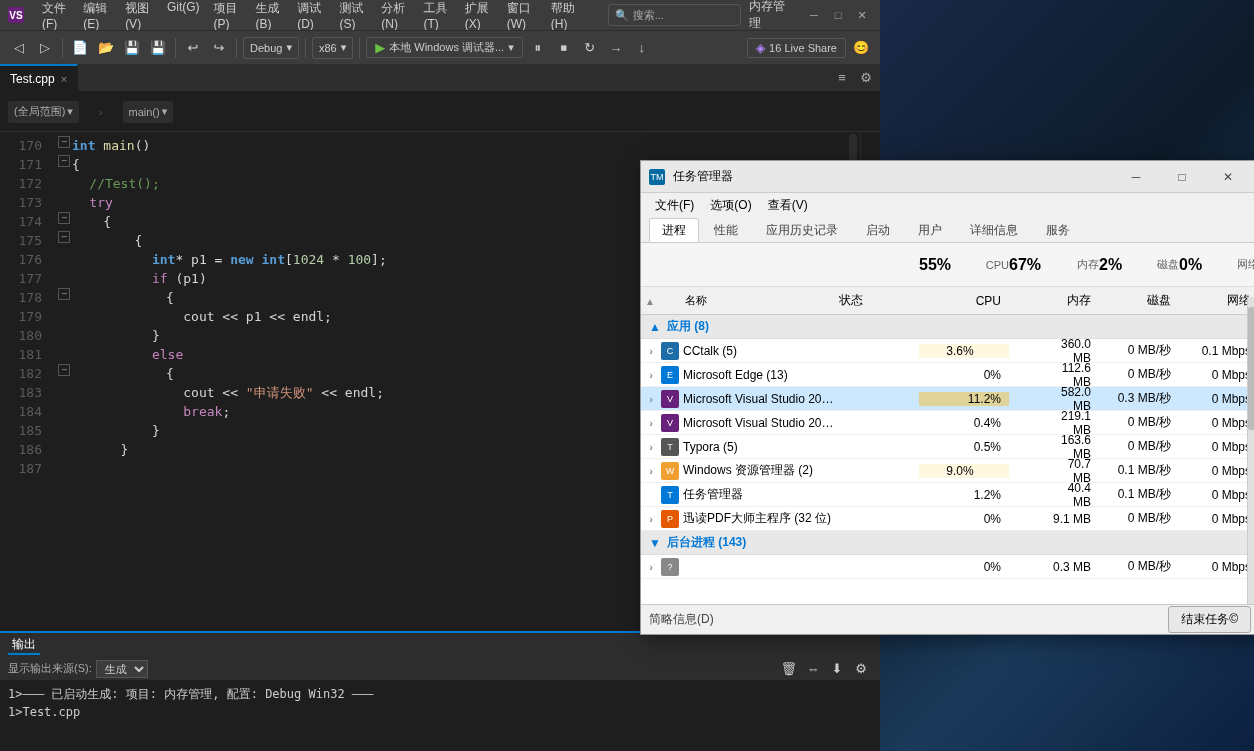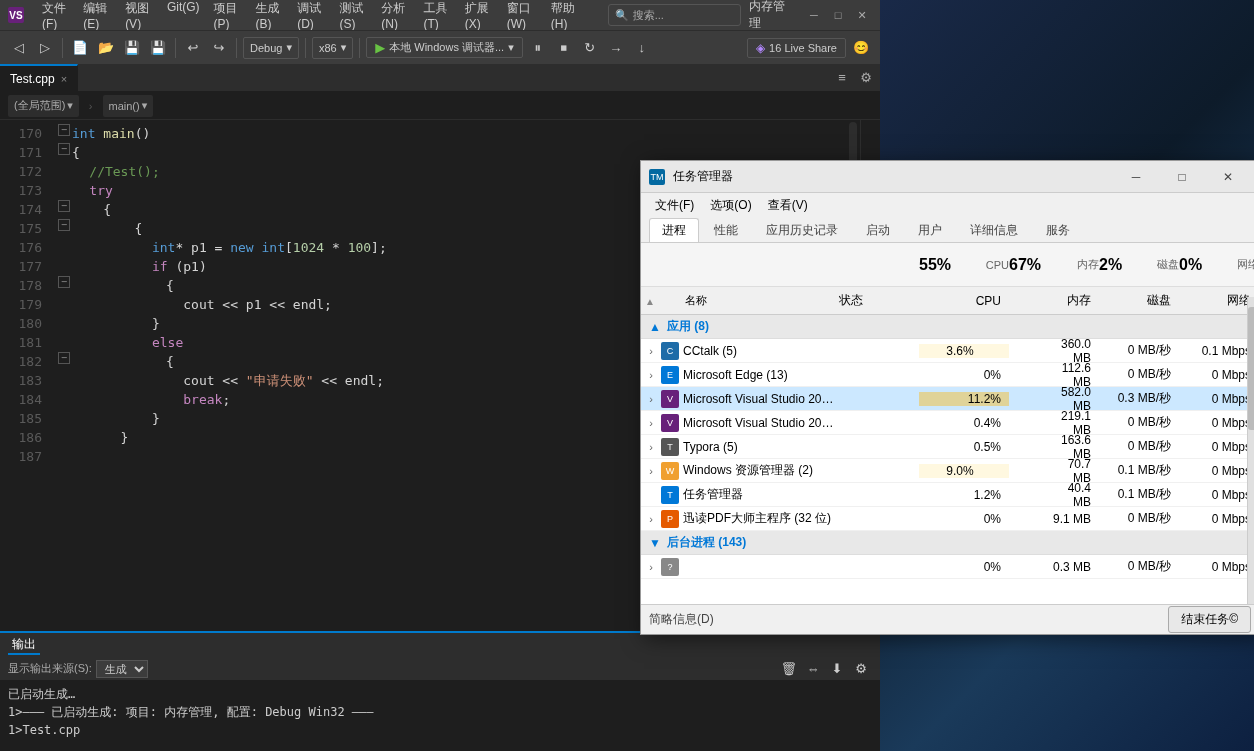--- a/index.html
+++ b/index.html
@@ -186,12 +186,12 @@
 
     
     .breadcrumb-bar {
-      height: 28px;
+      height: 40px;
       background: #1e1e1e;
       display: flex;
       align-items: center;
       padding: 0 8px;
-      gap: 8px;
+      gap: 18px;
       flex-shrink: 0;
       border-bottom: 1px solid #2d2d2d;
     }

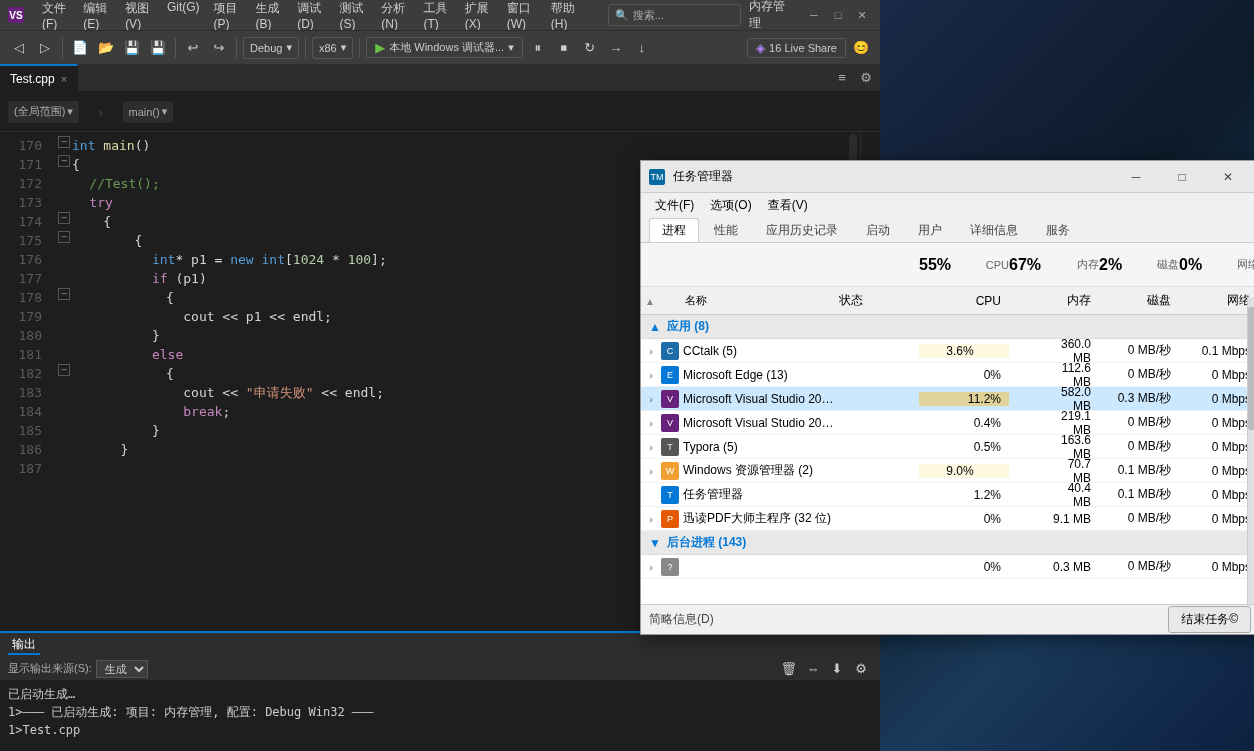--- a/index.html
+++ b/index.html
@@ -239,7 +239,7 @@
       position: relative;
     }
     .code-line { display: flex; align-items: flex-start; white-space: pre; }
-    .kw { color: #569cd6; }
+    .kw { color: #569cd6; font-weight: bold; }
     .kw2 { color: #c586c0; }
     .fn { color: #dcdcaa; }
     .str { color: #ce9178; }

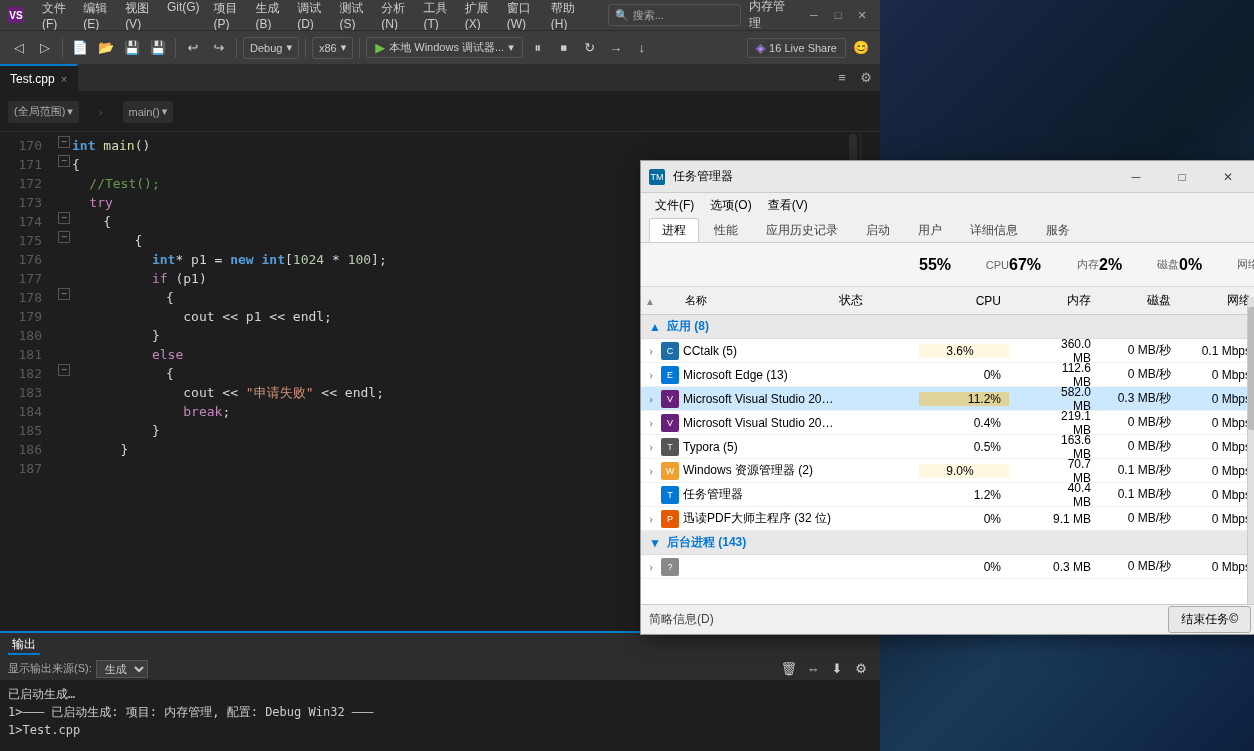--- a/index.html
+++ b/index.html
@@ -806,7 +806,6 @@
       </div>
     </div>
     <div class="output-content">
-      <div class="output-line output-info">已启动生成…</div>
       <div class="output-line output-info">1&gt;——— 已启动生成: 项目: 内存管理, 配置: Debug Win32 ———</div>
       <div class="output-line output-info">1&gt;Test.cpp</div>
     </div>

